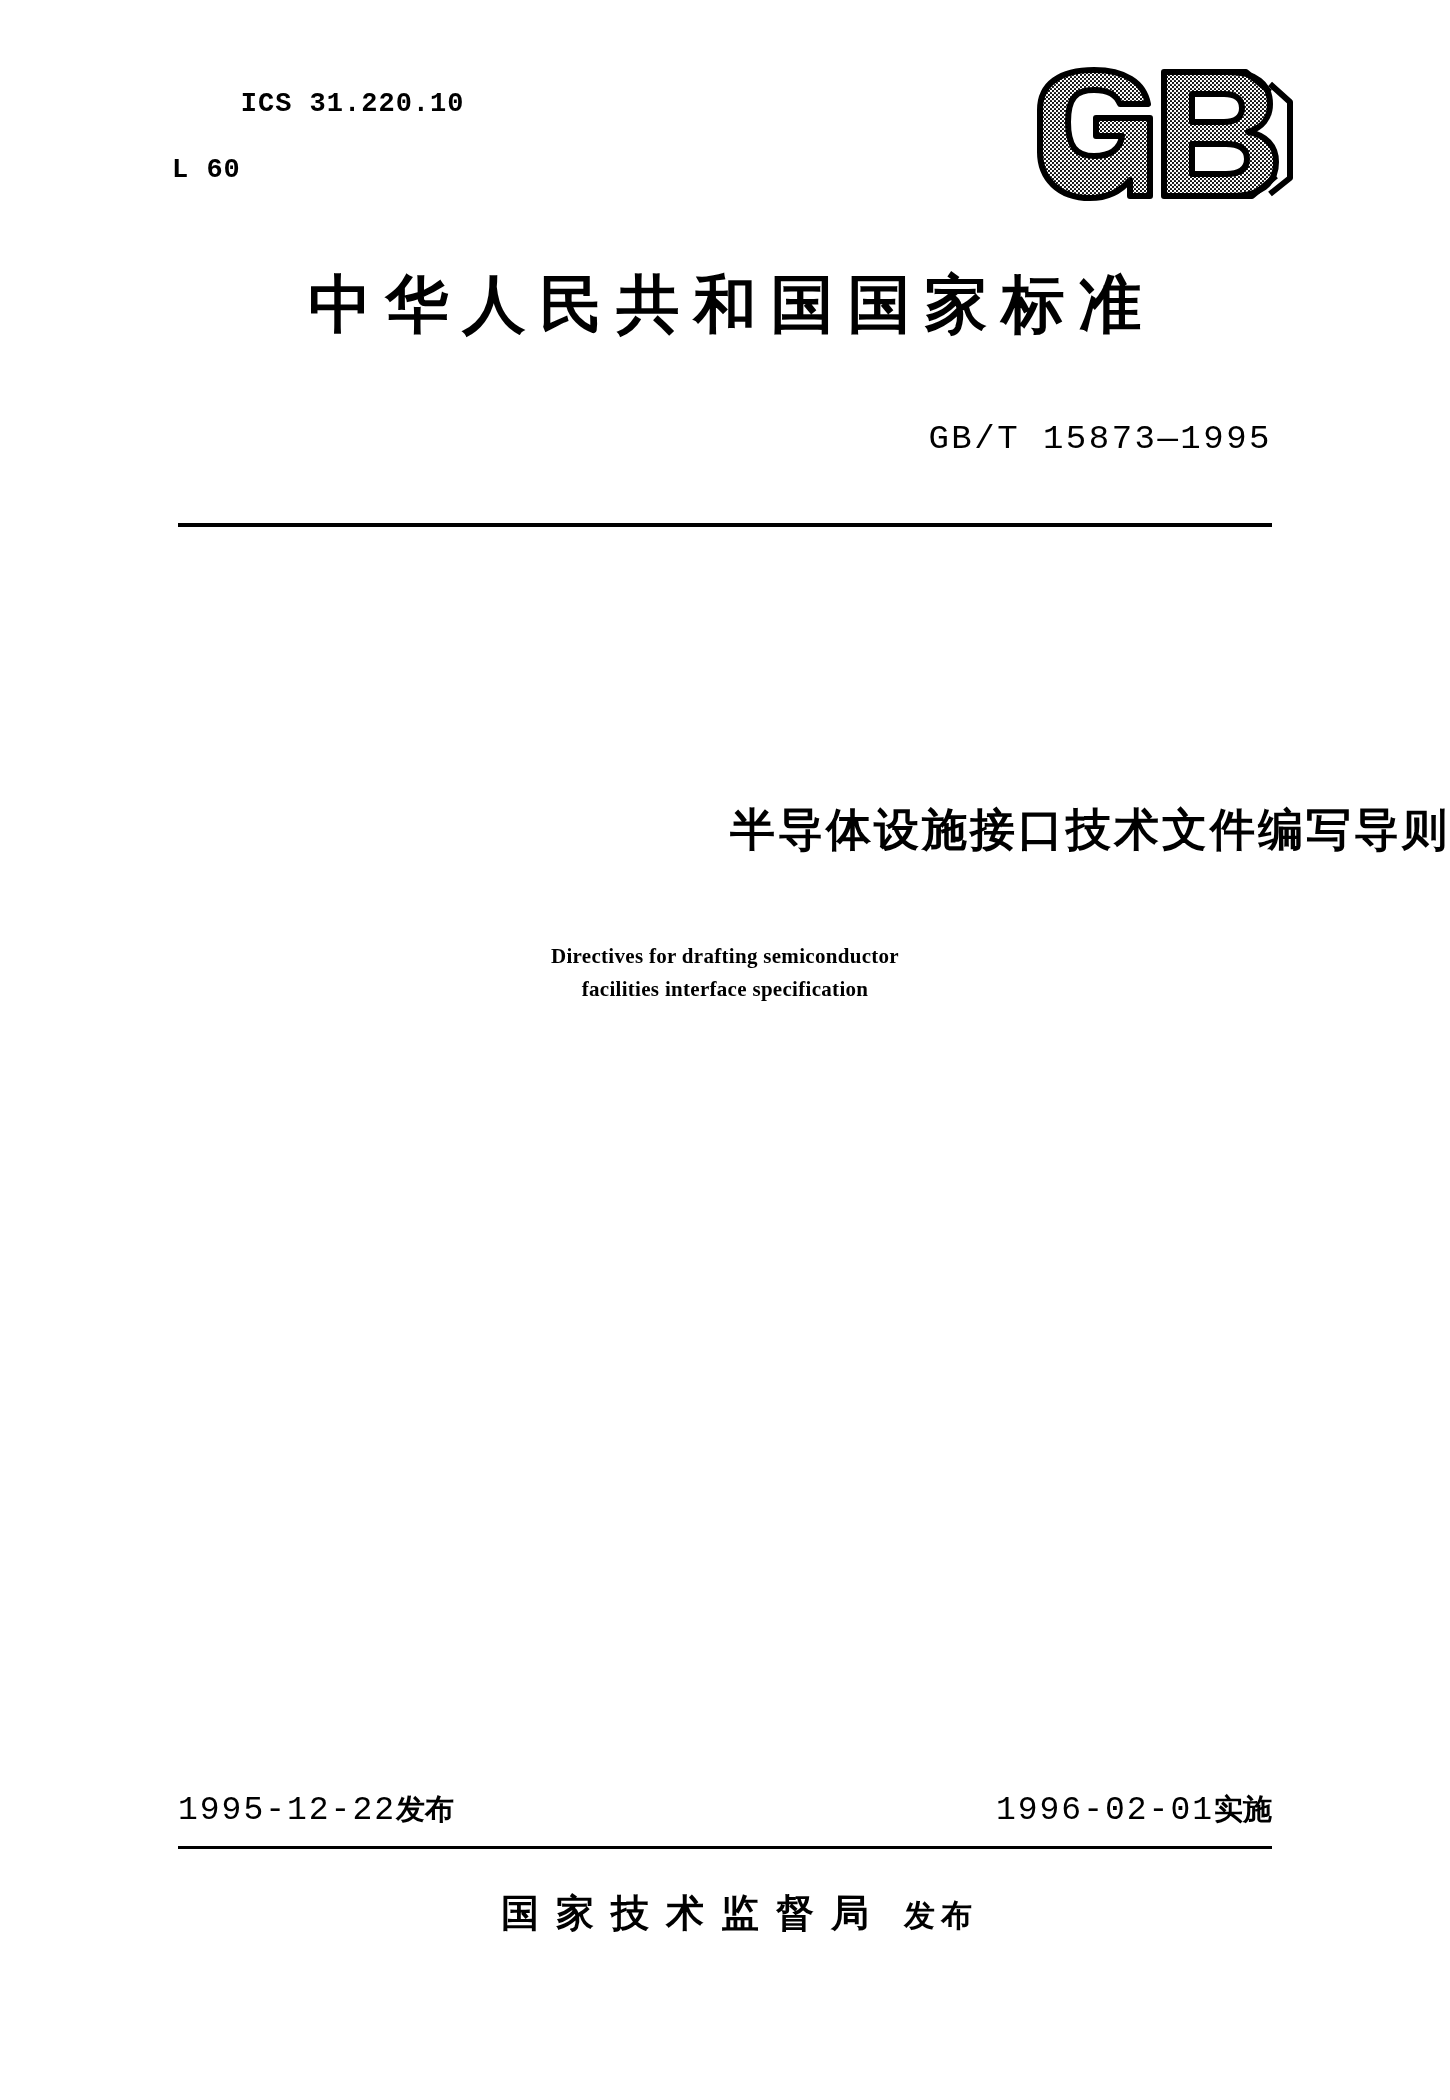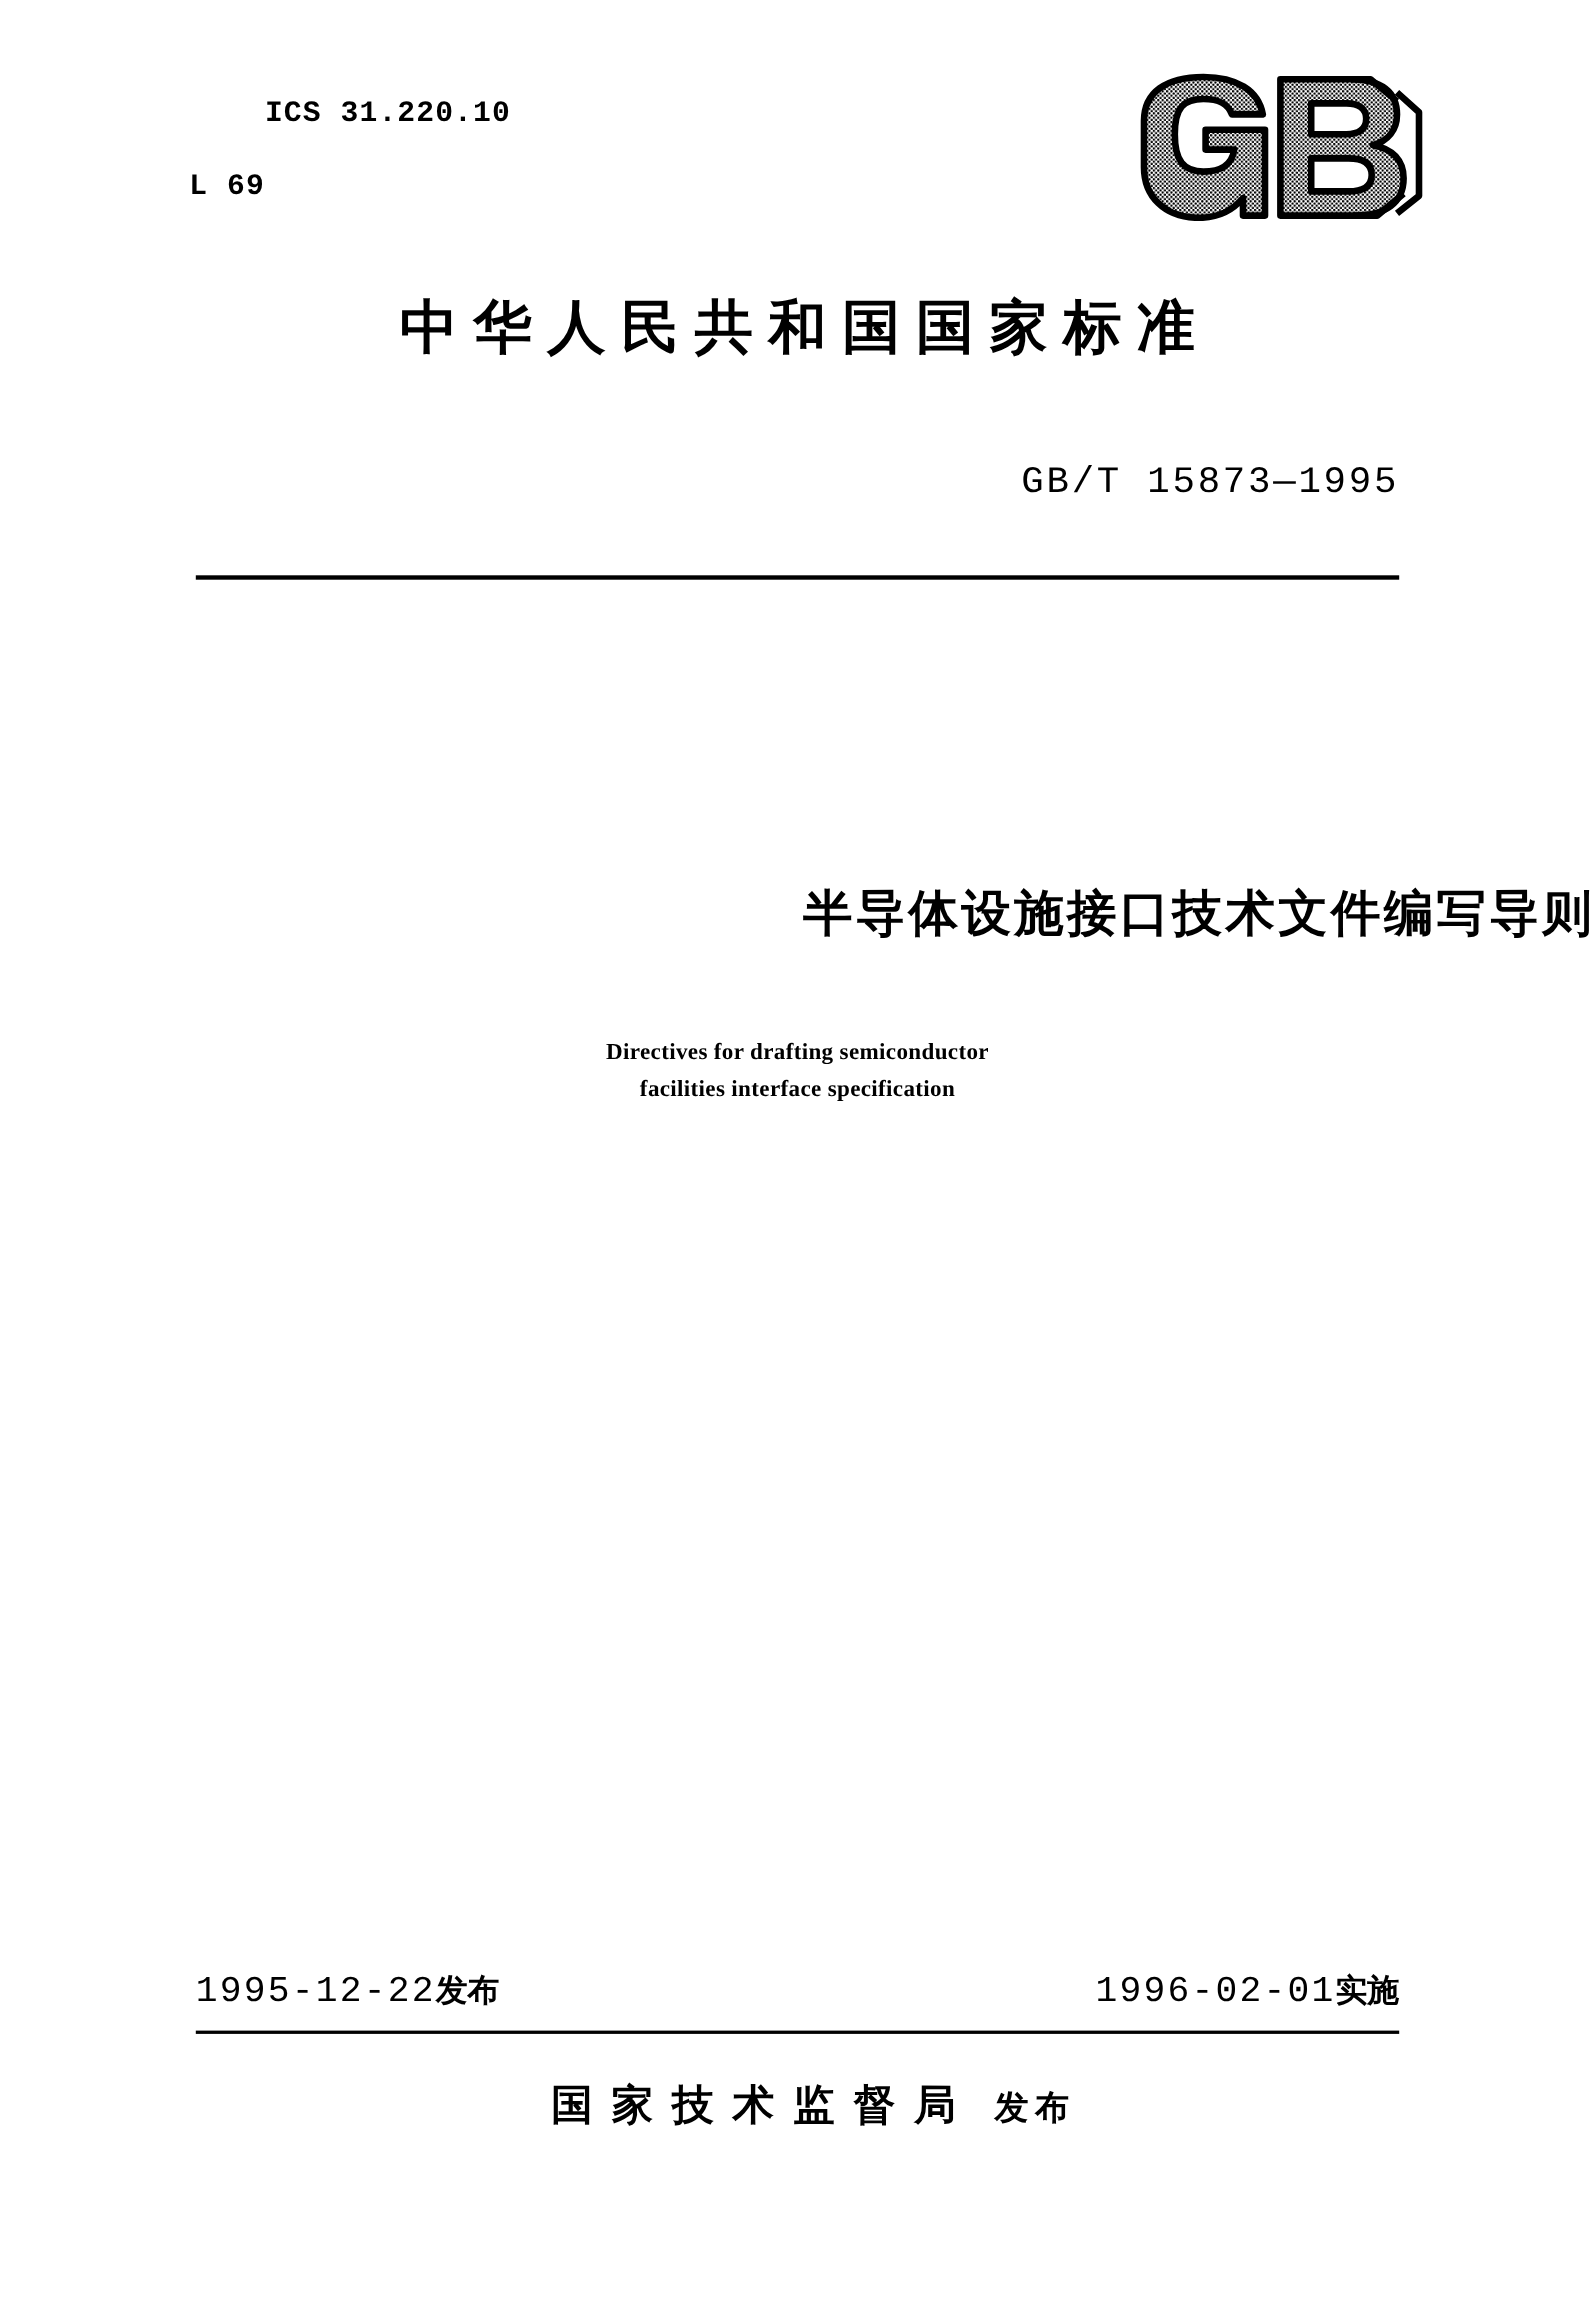--- a/index.html
+++ b/index.html
@@ -160,7 +160,7 @@
 
   <div class="ics-block">
     <span>ICS 31.220.10</span>
-    <span class="ics-line-2">L 69</span>
+    <span class="ics-line-2">L 60</span>
   </div>
 
   <div class="gb-logo">

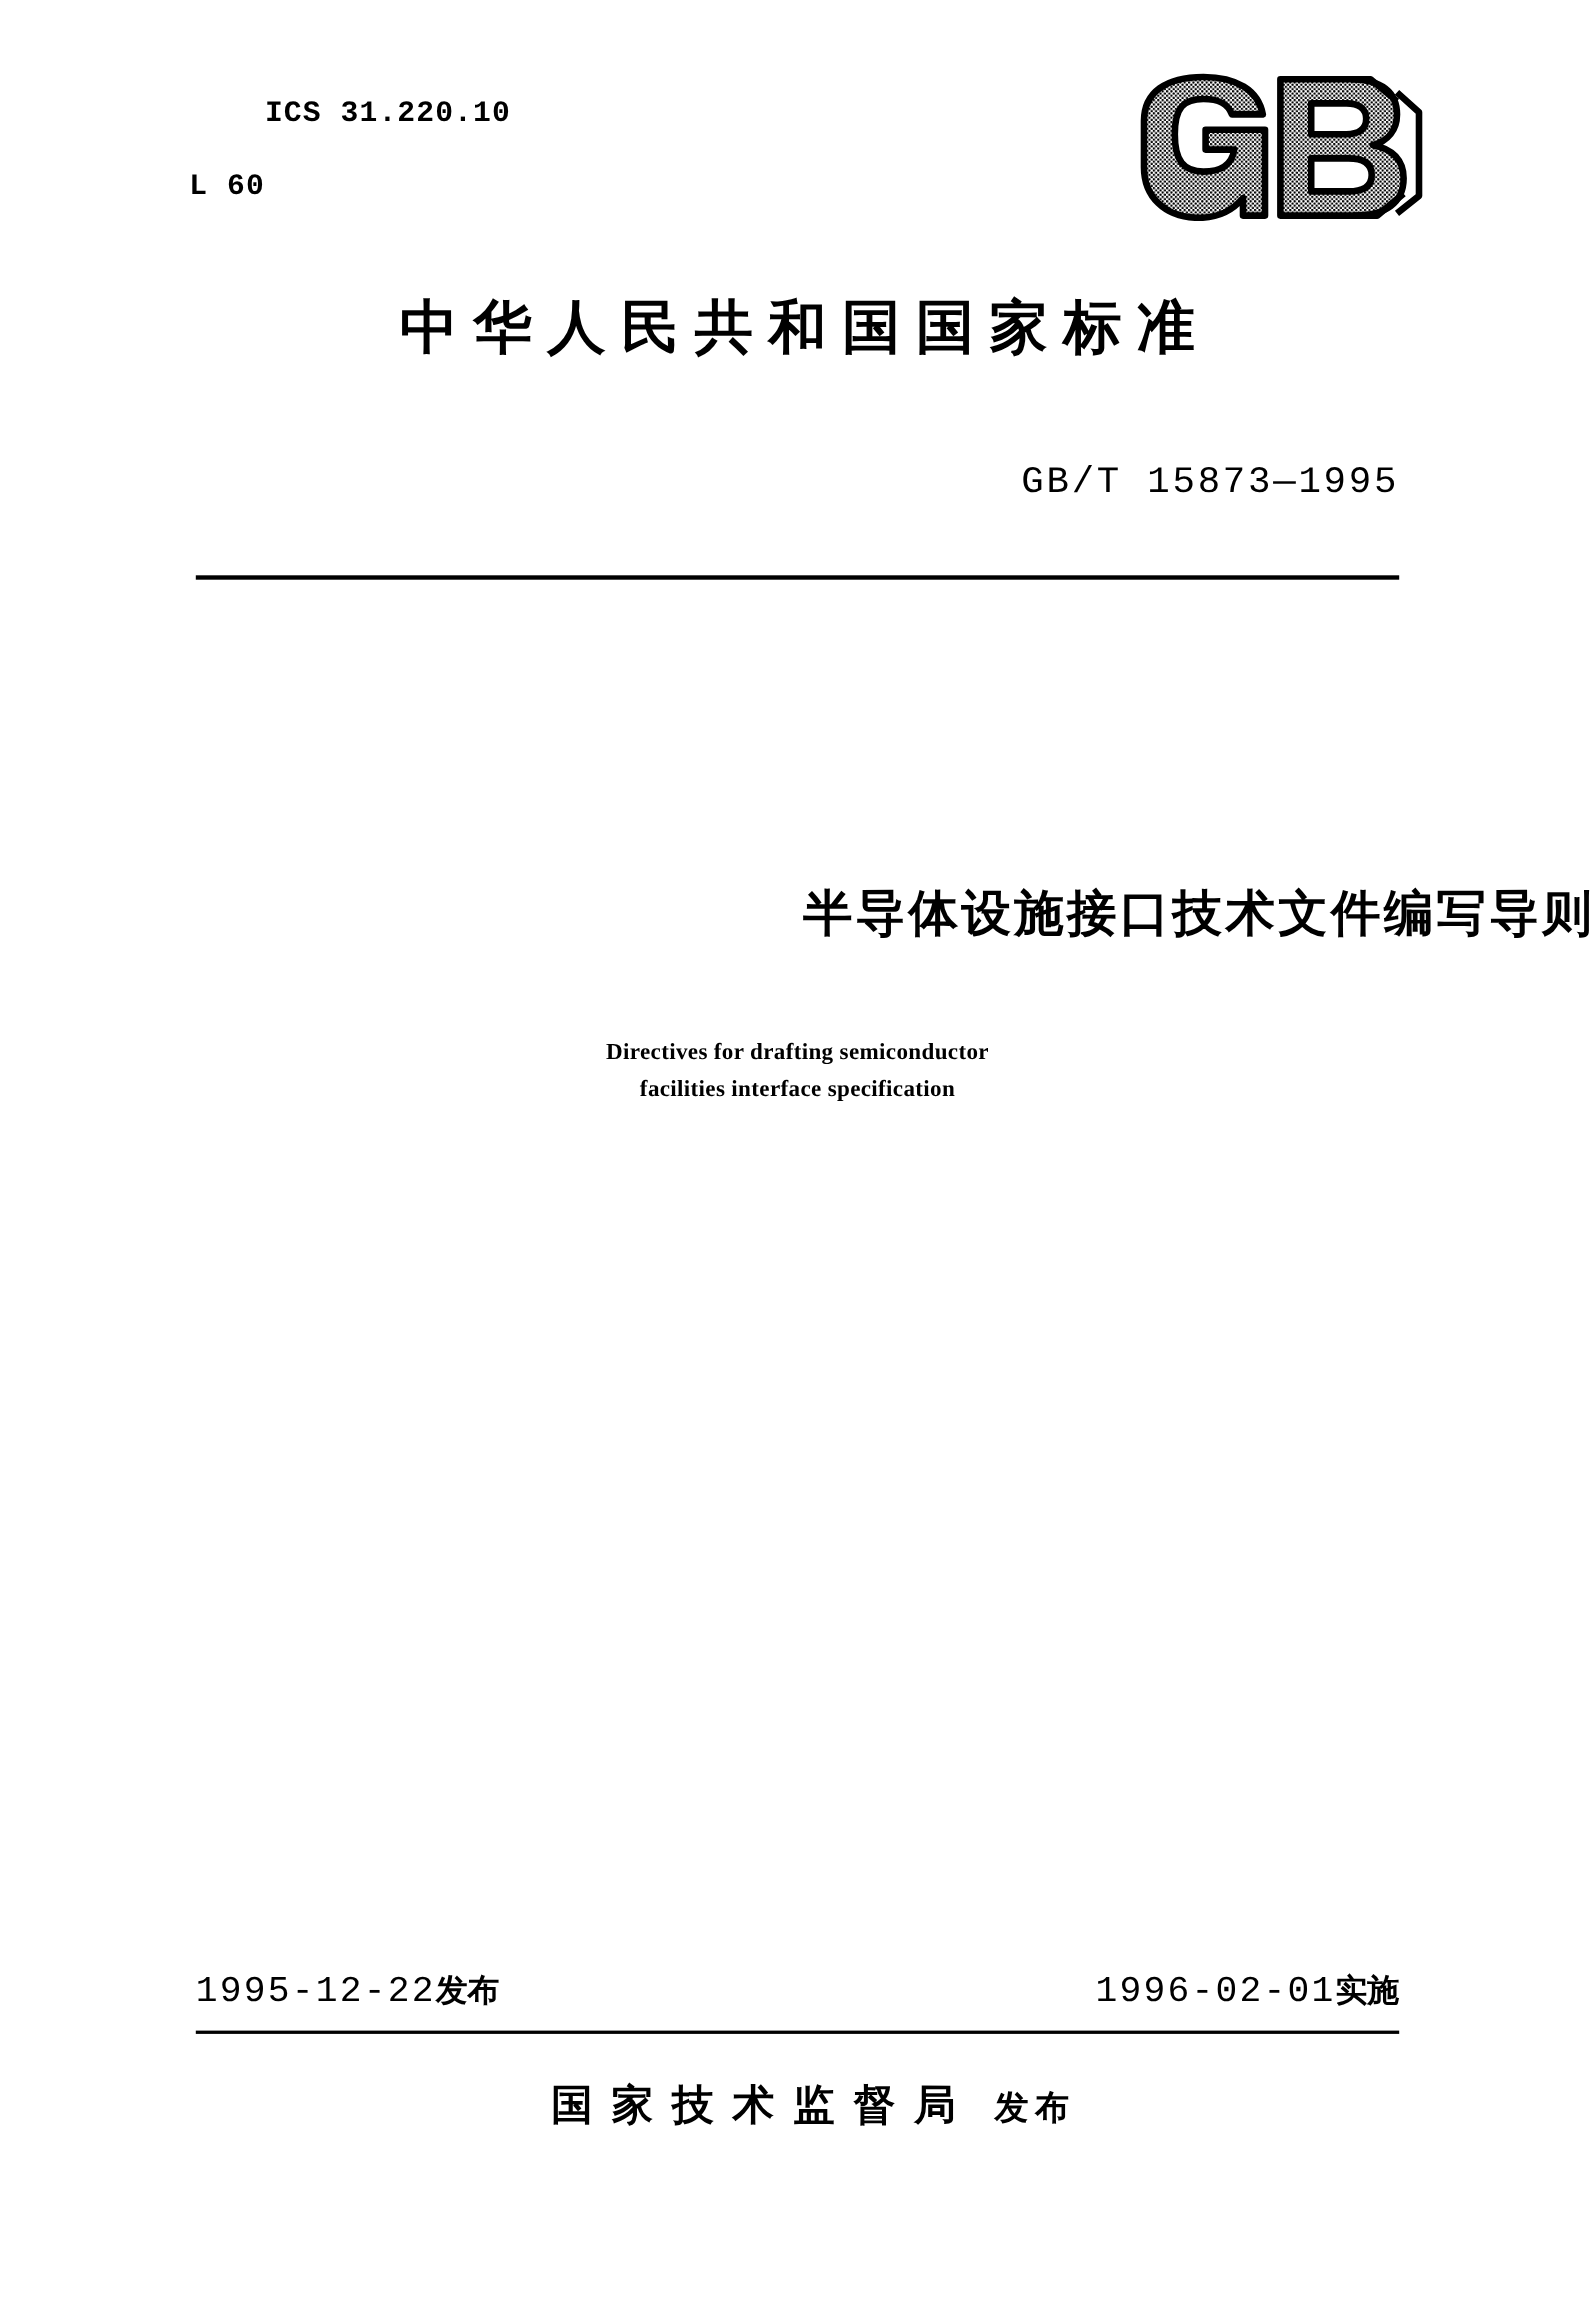--- a/index.html
+++ b/index.html
@@ -53,7 +53,7 @@
     text-align: center;
     font-family: "DejaVu Sans", sans-serif;
     font-weight: bold;
-    font-size: 53px;
+    font-size: 63px;
     letter-spacing: 14px;
     text-indent: 14px;
     color: #000;

